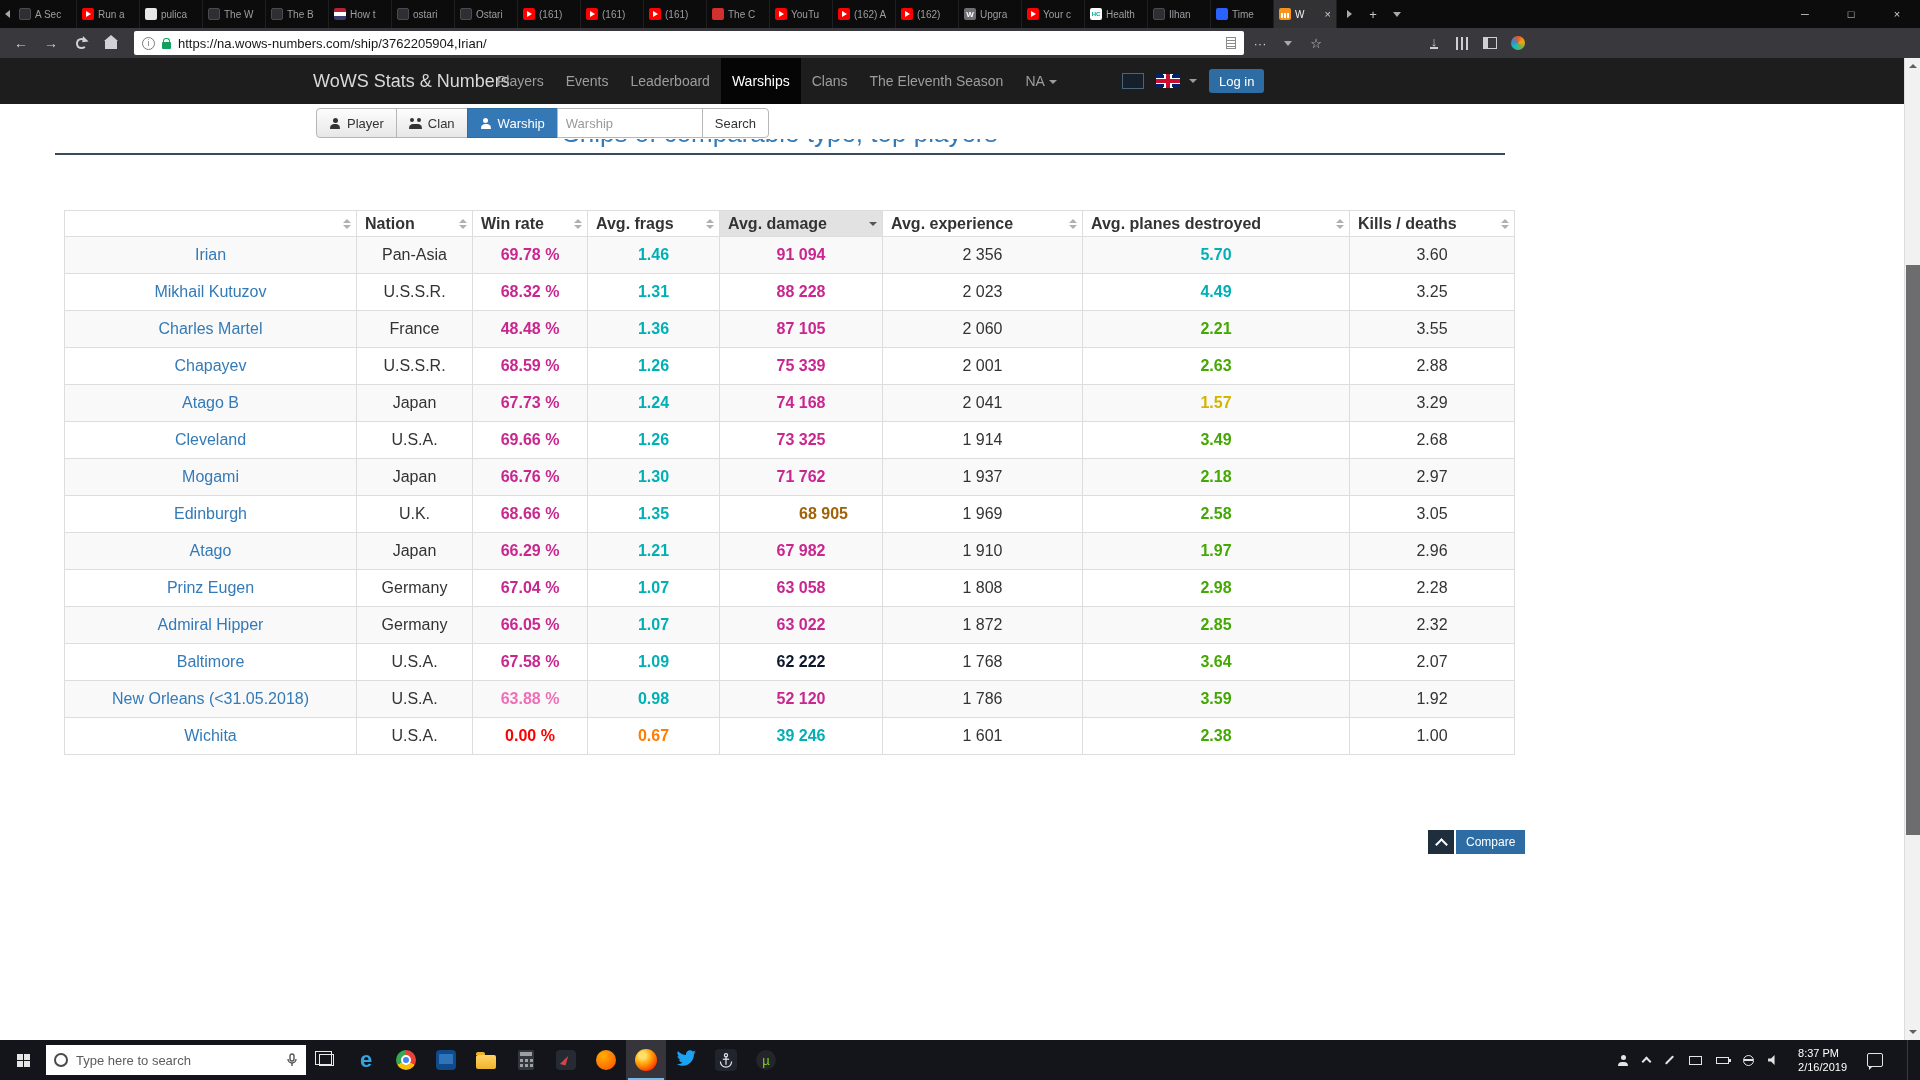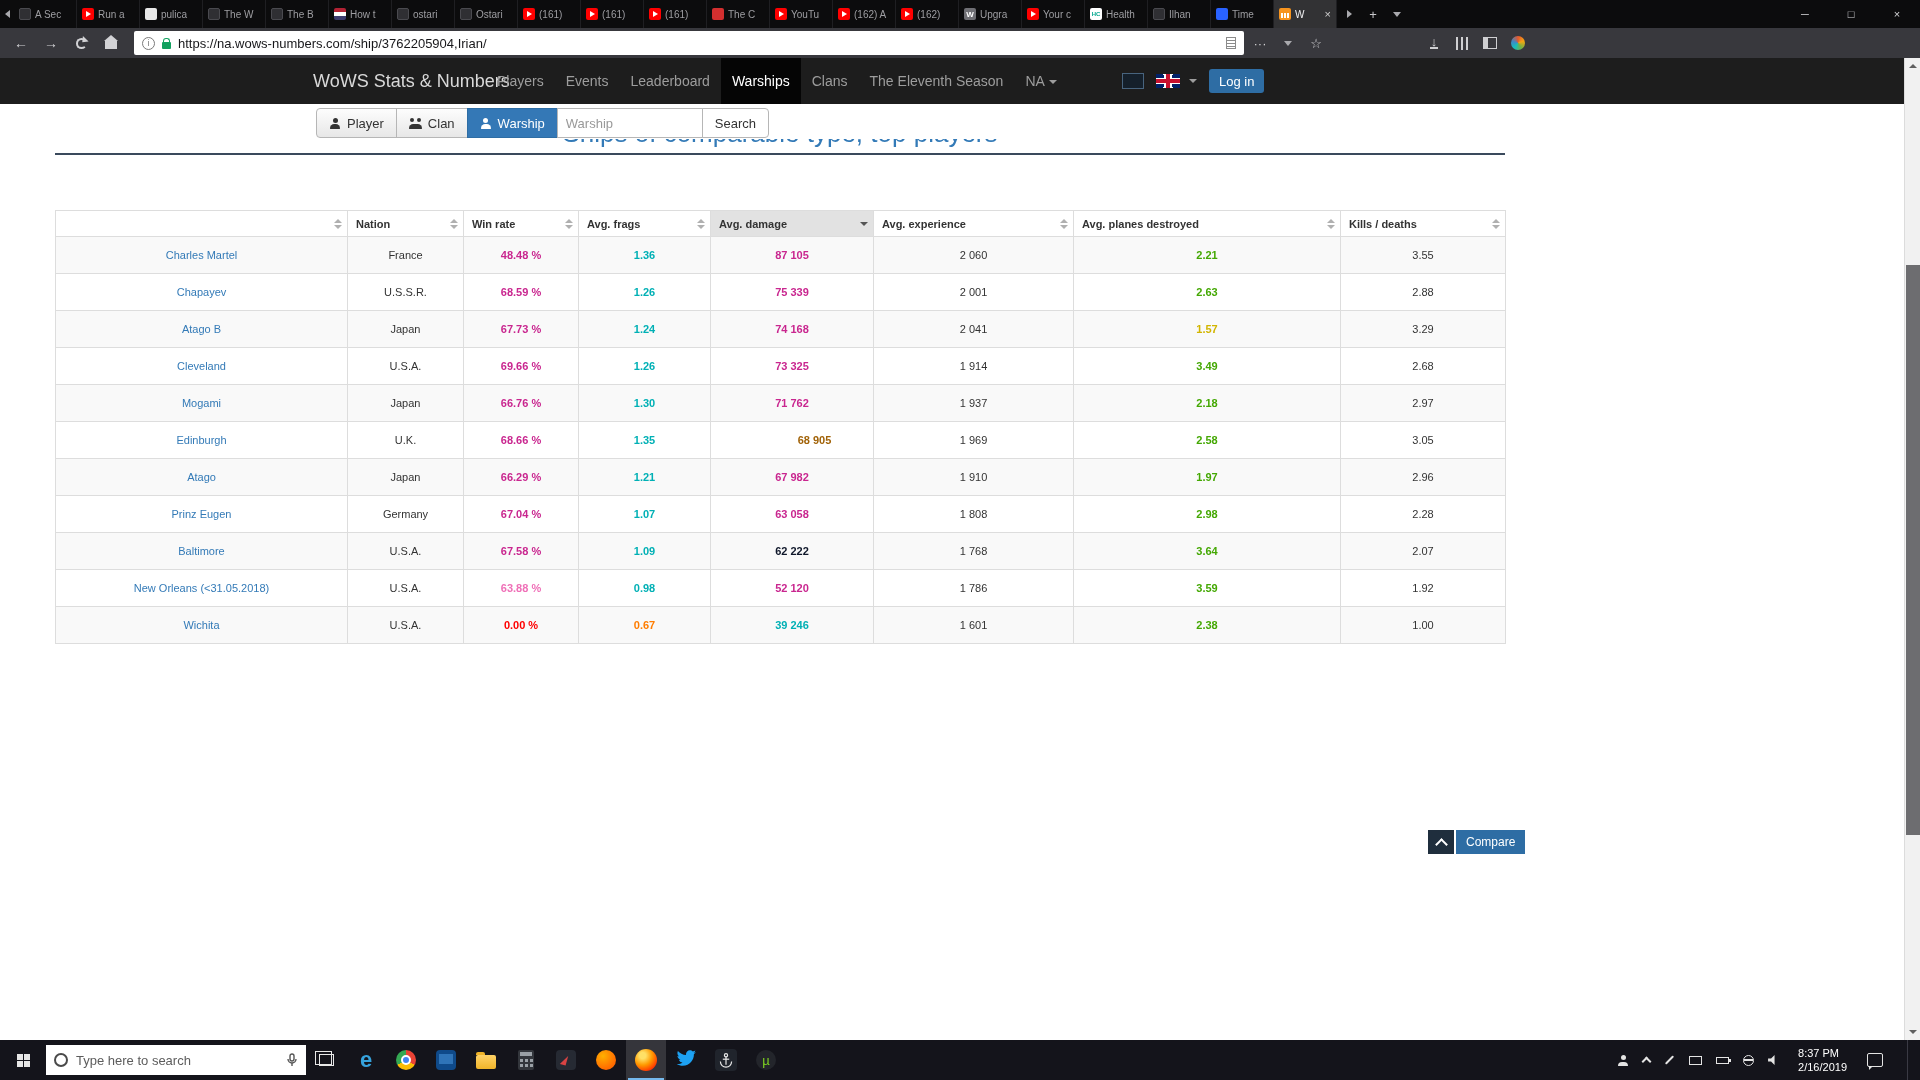--- a/index.html
+++ b/index.html
@@ -128,8 +128,8 @@
       display:flex;align-items:center;justify-content:center;margin-left:8px;}
 
   
-  .stats-table{position:absolute;left:55px;top:152px;width:1450px;border-collapse:collapse;
-      table-layout:fixed;font-size:11px;color:#333;}
+  .stats-table{position:absolute;left:64px;top:152px;width:1450px;border-collapse:collapse;
+      table-layout:fixed;font-size:16px;color:#333;}
   .stats-table th,.stats-table td{border:1px solid #ddd;}
   .stats-table th{height:26px;font-weight:bold;text-align:left;padding:0 8px;position:relative;
       background:#fff;white-space:nowrap;overflow:hidden;}

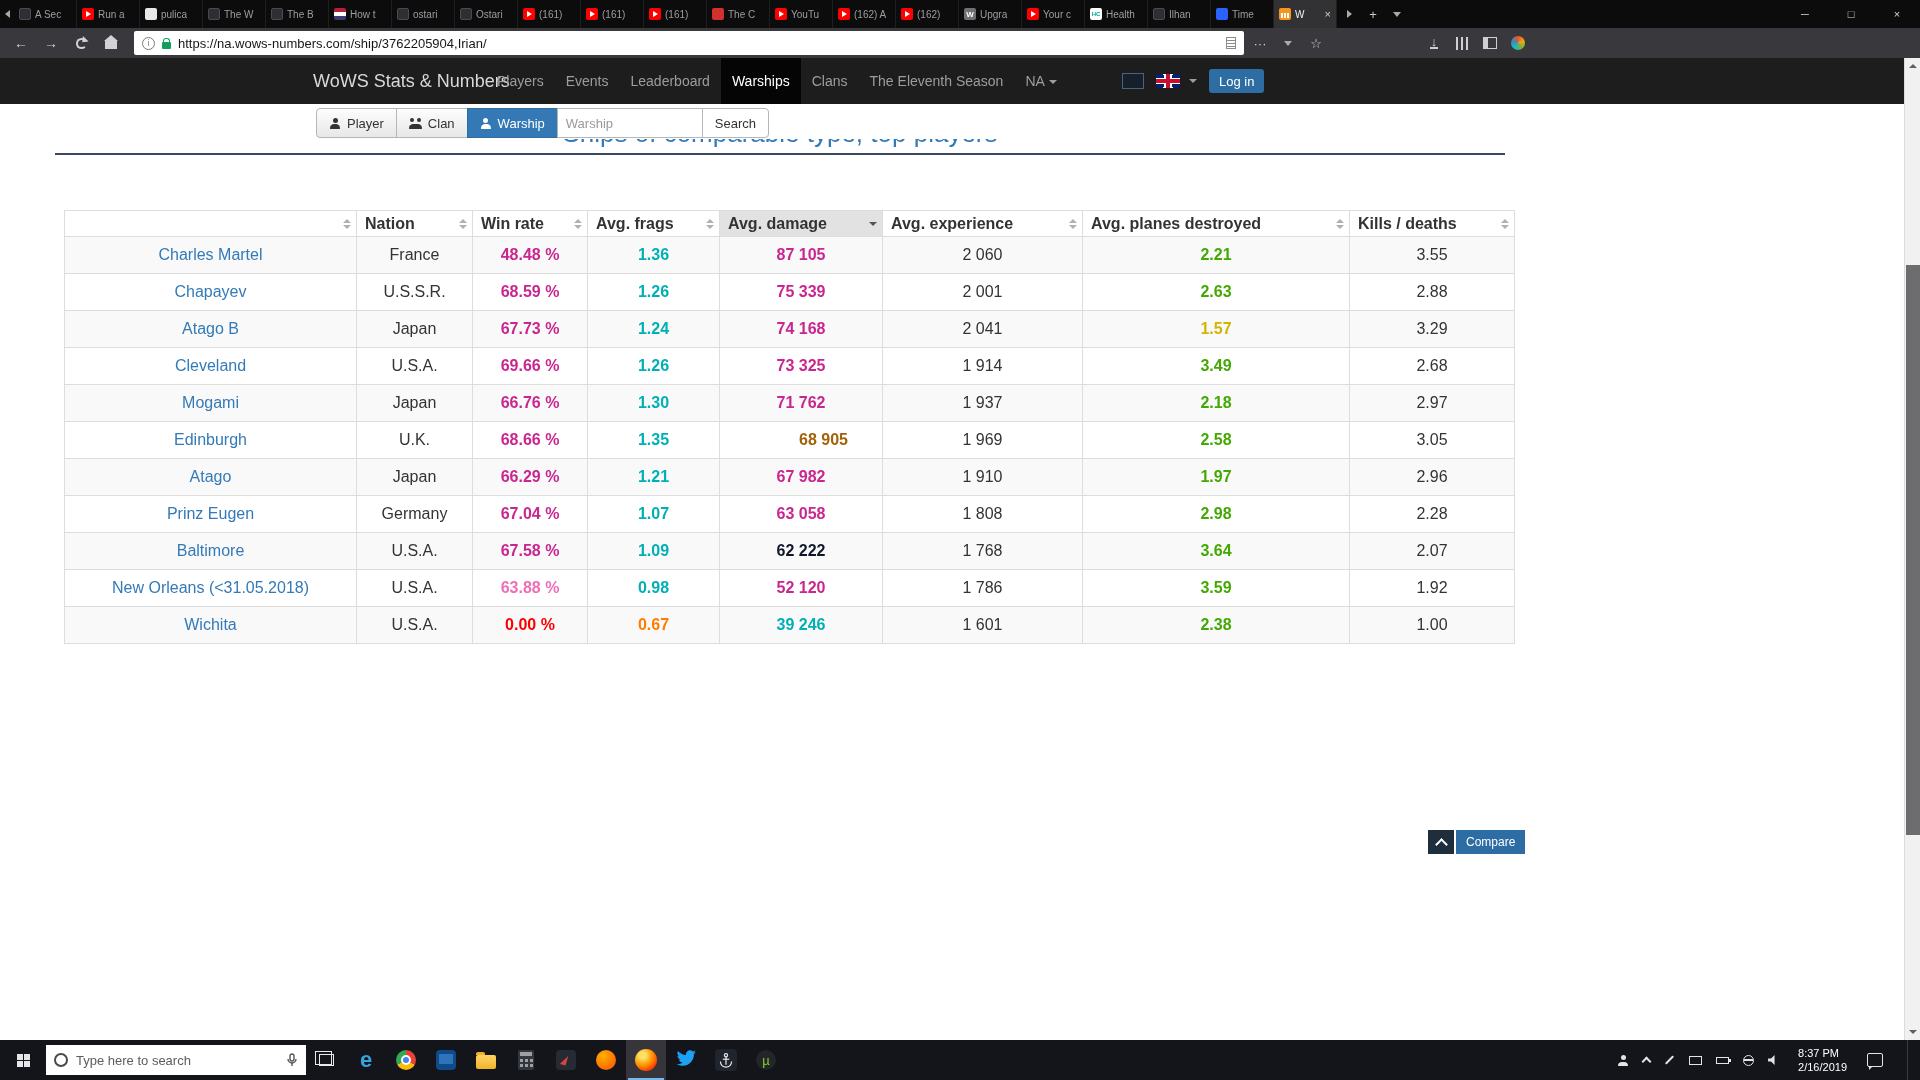--- a/index.html
+++ b/index.html
@@ -463,6 +463,16 @@
         </thead>
       <tbody id="tbody">
           <tr>
+            <td><a class="ship-link">Irian</a></td>
+            <td style="color: rgb(51, 51, 51);">Pan-Asia</td>
+            <td class="stat" style="color: rgb(201, 38, 143);">69.78 %</td>
+            <td class="stat" style="color: rgb(0, 176, 181);">1.46</td>
+            <td class="stat" style="color: rgb(201, 38, 143);">91 094</td>
+            <td style="color: rgb(51, 51, 51);">2 356</td>
+            <td class="stat" style="color: rgb(0, 176, 181);">5.70</td>
+            <td style="color: rgb(51, 51, 51);">3.60</td>
+          </tr>
+          <tr>
             <td><a class="ship-link">Charles Martel</a></td>
             <td style="color: rgb(51, 51, 51);">France</td>
             <td class="stat" style="color: rgb(201, 38, 143);">48.48 %</td>

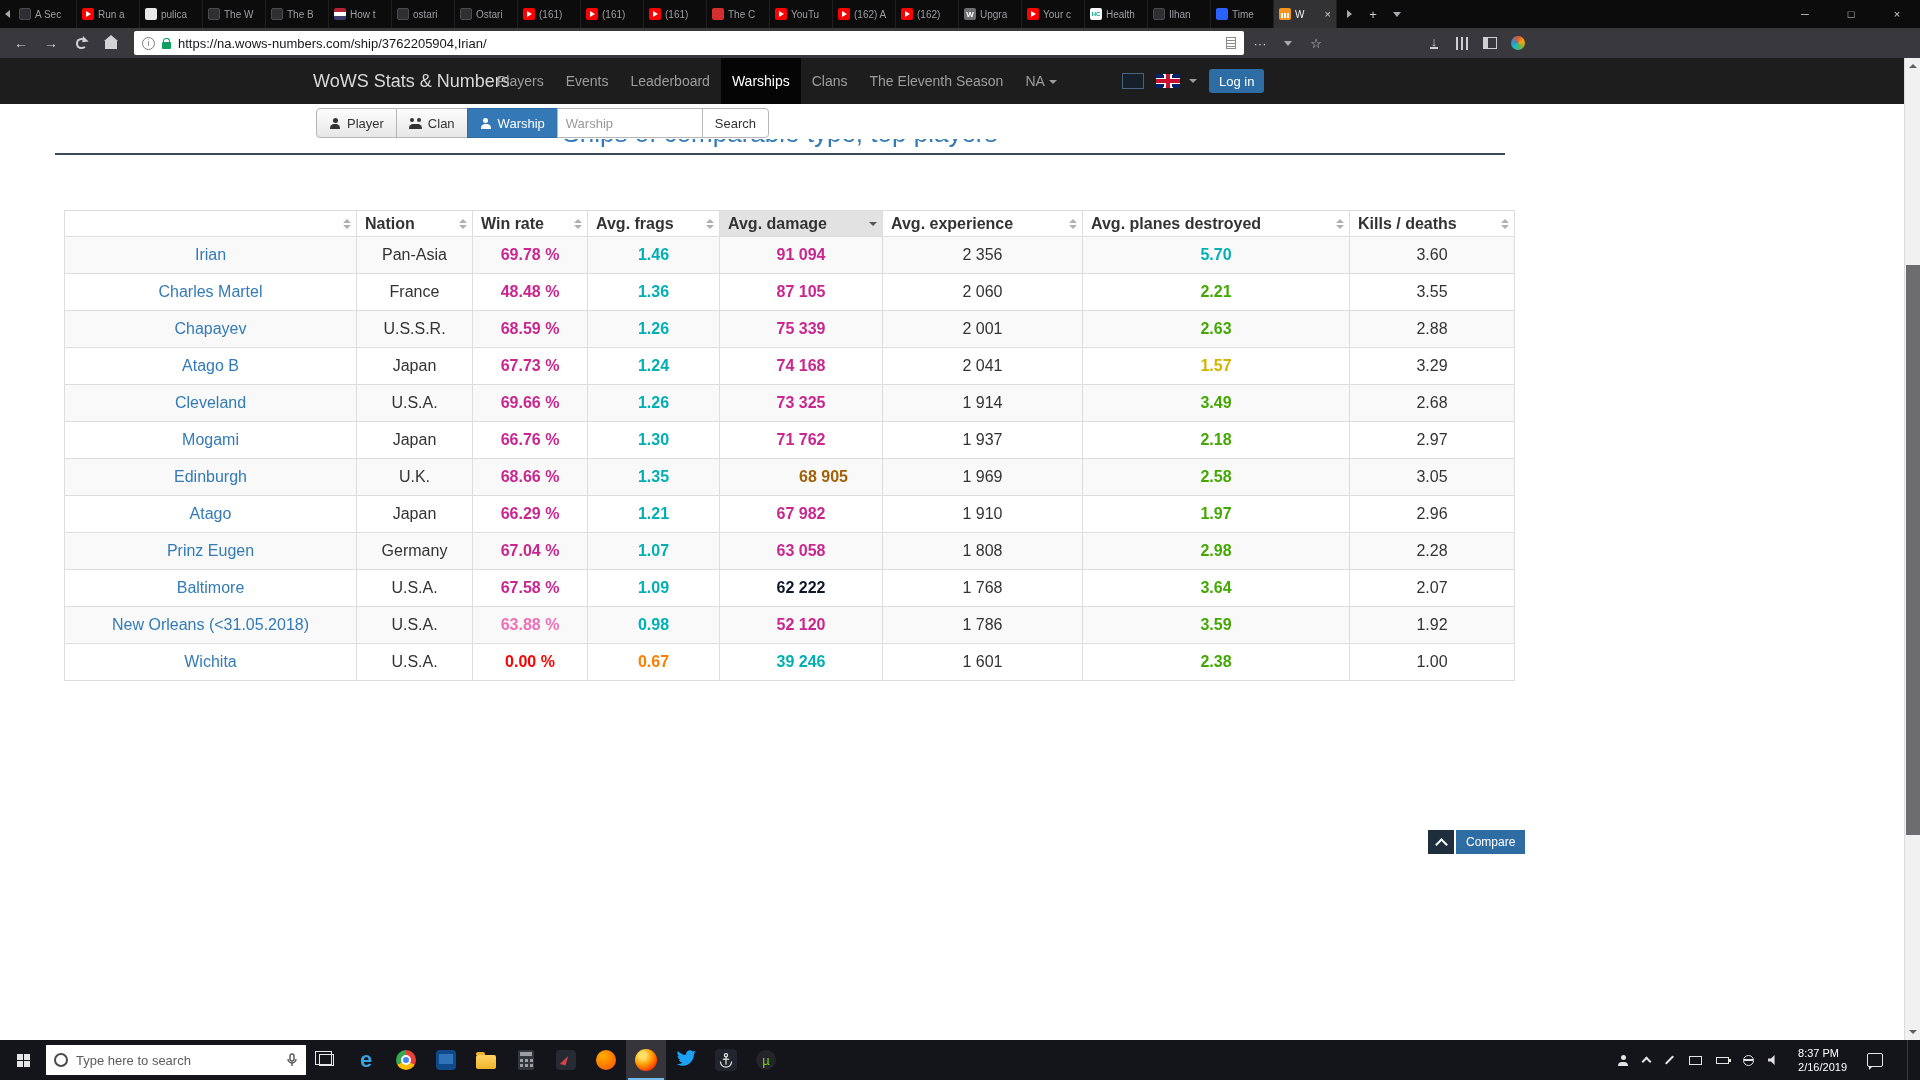--- a/index.html
+++ b/index.html
@@ -473,6 +473,16 @@
             <td style="color: rgb(51, 51, 51);">3.60</td>
           </tr>
           <tr>
+            <td><a class="ship-link">Mikhail Kutuzov</a></td>
+            <td style="color: rgb(51, 51, 51);">U.S.S.R.</td>
+            <td class="stat" style="color: rgb(201, 38, 143);">68.32 %</td>
+            <td class="stat" style="color: rgb(0, 176, 181);">1.31</td>
+            <td class="stat" style="color: rgb(201, 38, 143);">88 228</td>
+            <td style="color: rgb(51, 51, 51);">2 023</td>
+            <td class="stat" style="color: rgb(0, 176, 181);">4.49</td>
+            <td style="color: rgb(51, 51, 51);">3.25</td>
+          </tr>
+          <tr>
             <td><a class="ship-link">Charles Martel</a></td>
             <td style="color: rgb(51, 51, 51);">France</td>
             <td class="stat" style="color: rgb(201, 38, 143);">48.48 %</td>

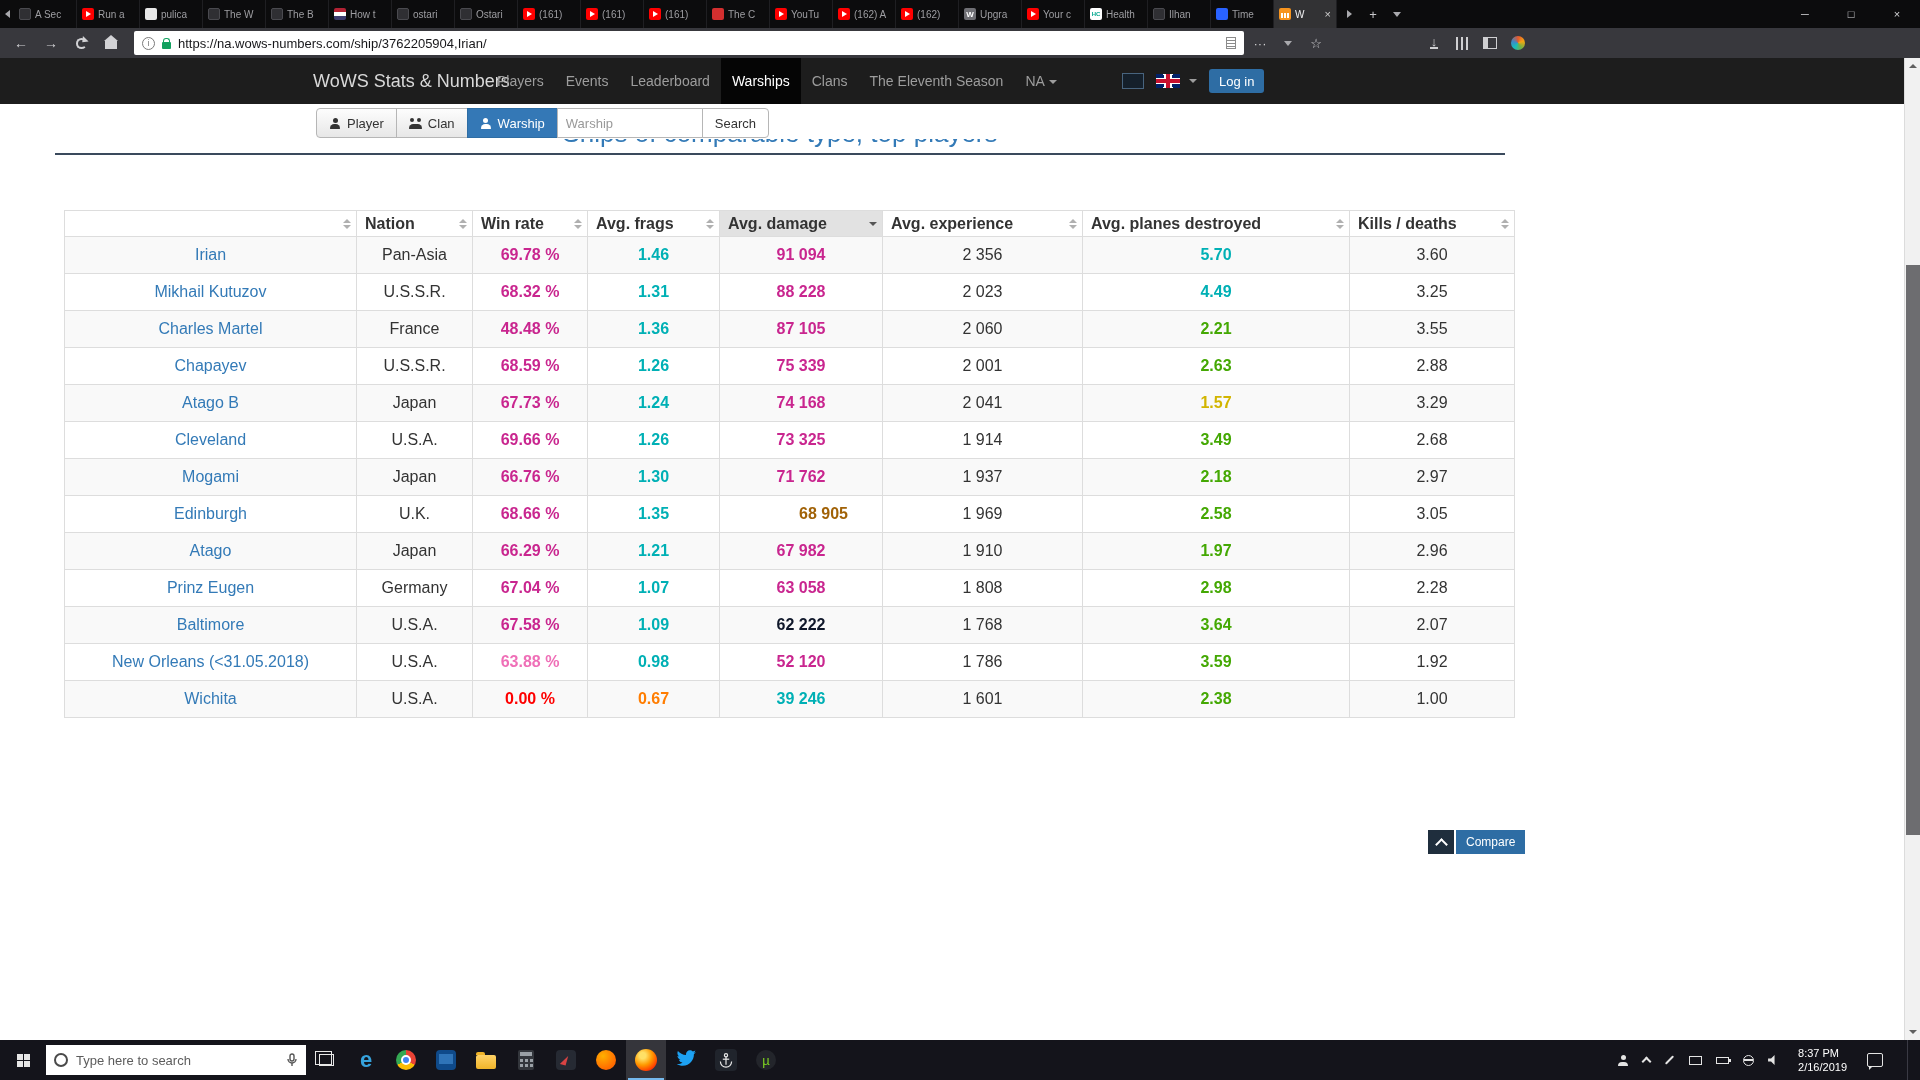--- a/index.html
+++ b/index.html
@@ -563,6 +563,16 @@
             <td style="color: rgb(51, 51, 51);">2.28</td>
           </tr>
           <tr>
+            <td><a class="ship-link">Admiral Hipper</a></td>
+            <td style="color: rgb(51, 51, 51);">Germany</td>
+            <td class="stat" style="color: rgb(201, 38, 143);">66.05 %</td>
+            <td class="stat" style="color: rgb(0, 176, 181);">1.07</td>
+            <td class="stat" style="color: rgb(201, 38, 143);">63 022</td>
+            <td style="color: rgb(51, 51, 51);">1 872</td>
+            <td class="stat" style="color: rgb(68, 168, 3);">2.85</td>
+            <td style="color: rgb(51, 51, 51);">2.32</td>
+          </tr>
+          <tr>
             <td><a class="ship-link">Baltimore</a></td>
             <td style="color: rgb(51, 51, 51);">U.S.A.</td>
             <td class="stat" style="color: rgb(201, 38, 143);">67.58 %</td>

